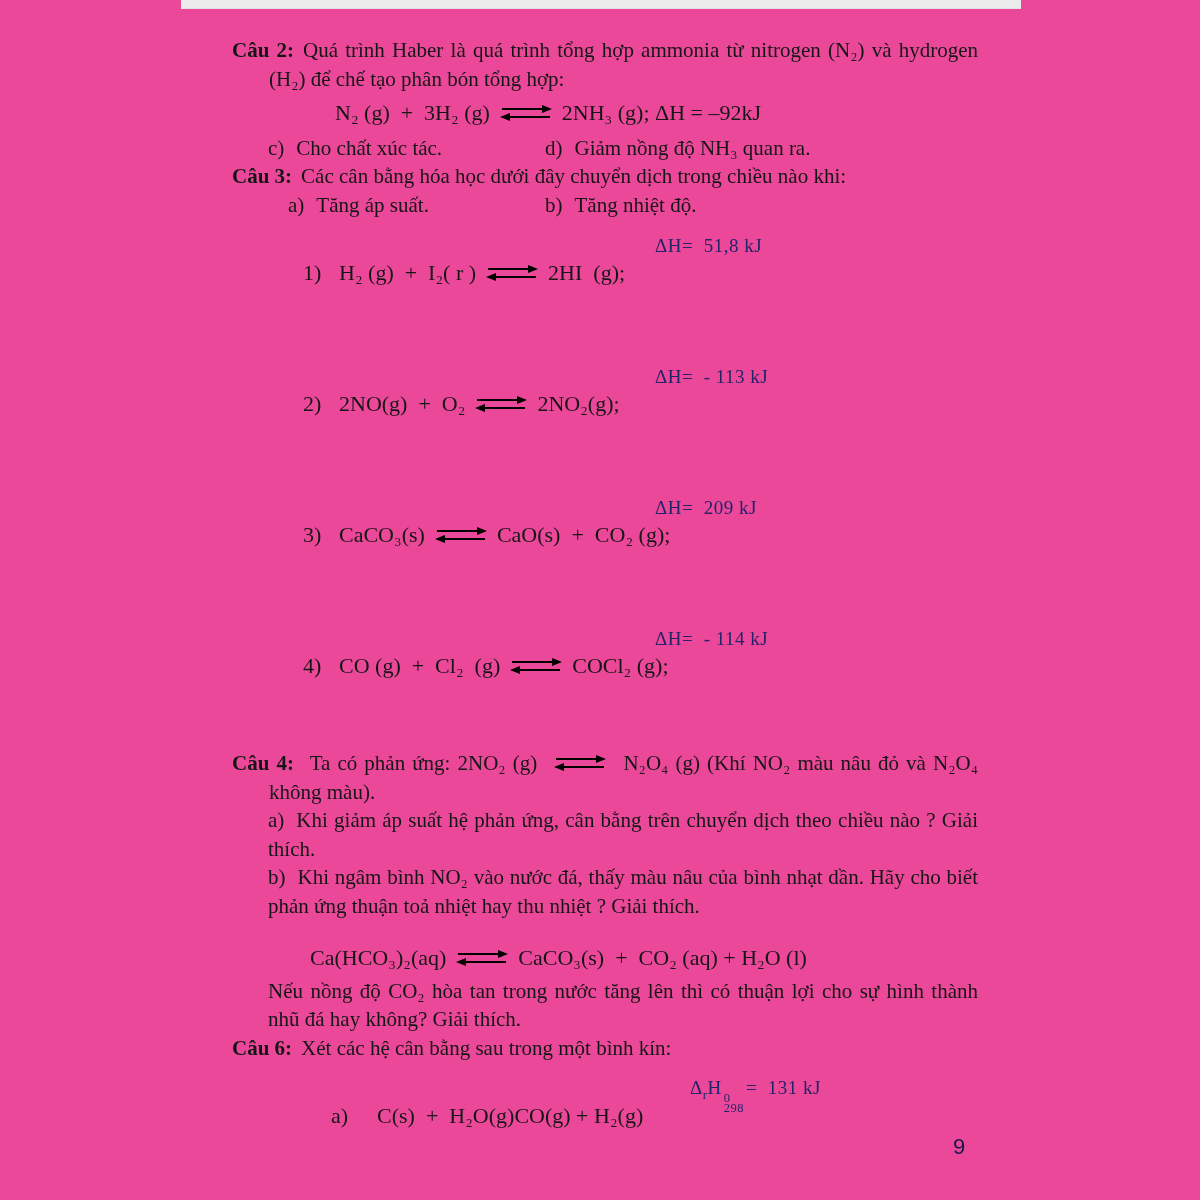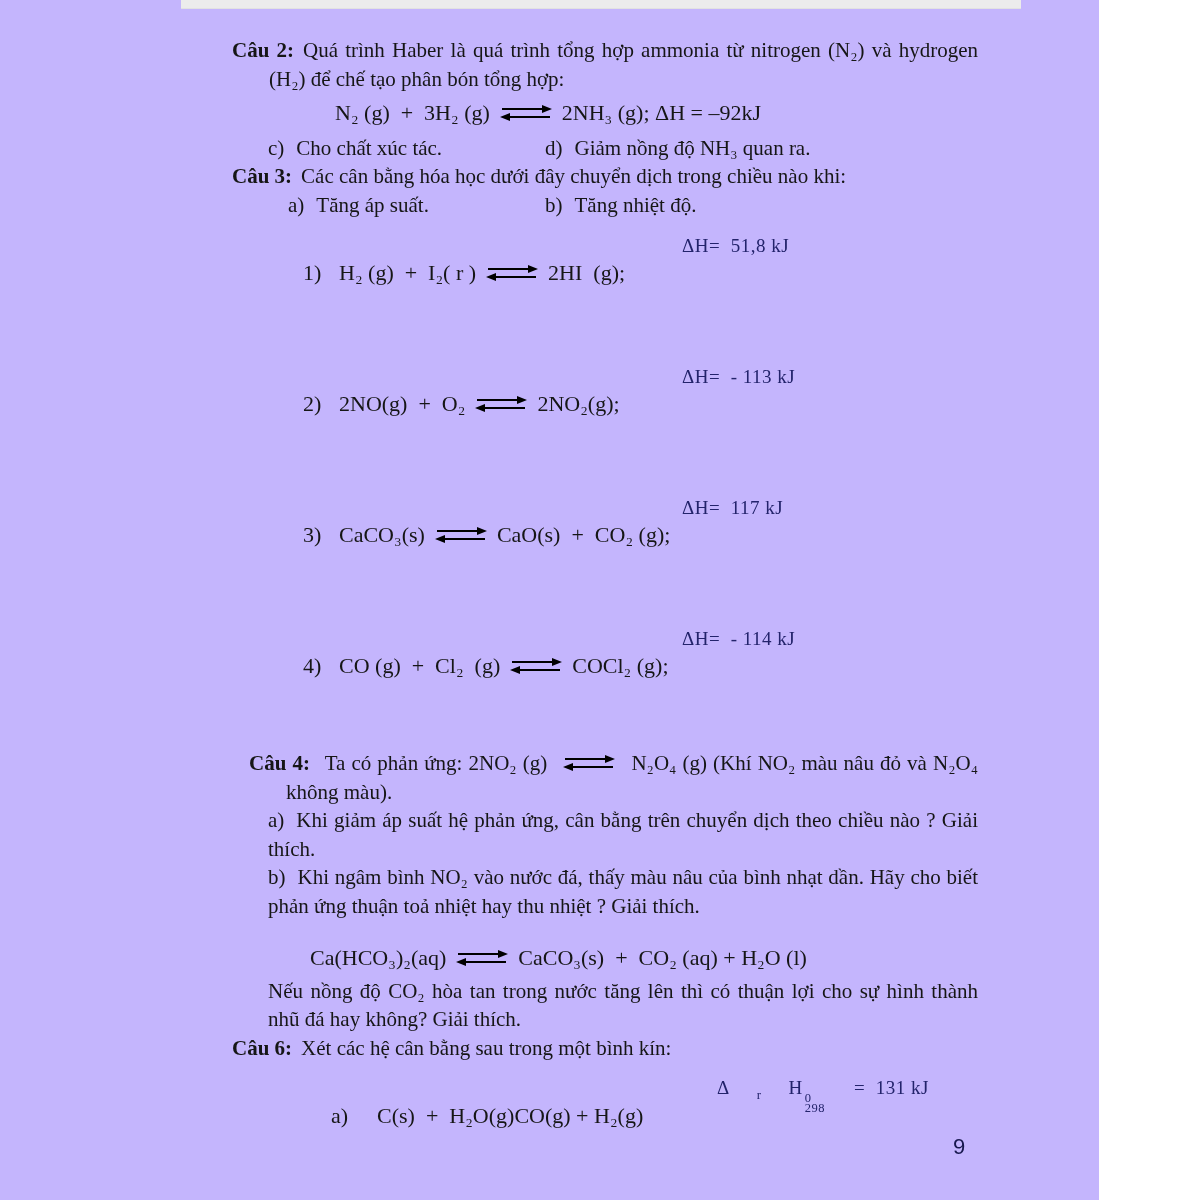--- a/index.html
+++ b/index.html
@@ -3,7 +3,7 @@
 <meta charset="utf-8">
 <style>
   html,body{margin:0;padding:0;background:#fff;}
-  .page{position:relative;width:1099px;height:1200px;background:#c4b5fd;overflow:hidden;
+  .page{position:relative;width:1200px;height:1200px;background:#ec4899;overflow:hidden;
         font-family:"Liberation Serif","DejaVu Serif","DejaVu Sans",serif;color:#161616;}
   .topbar{position:absolute;left:181px;top:0;width:840px;height:8px;background:#ececec;border-bottom:1px solid #e2e2e2;}
   .content{position:absolute;left:0;top:0;width:1200px;box-sizing:border-box;

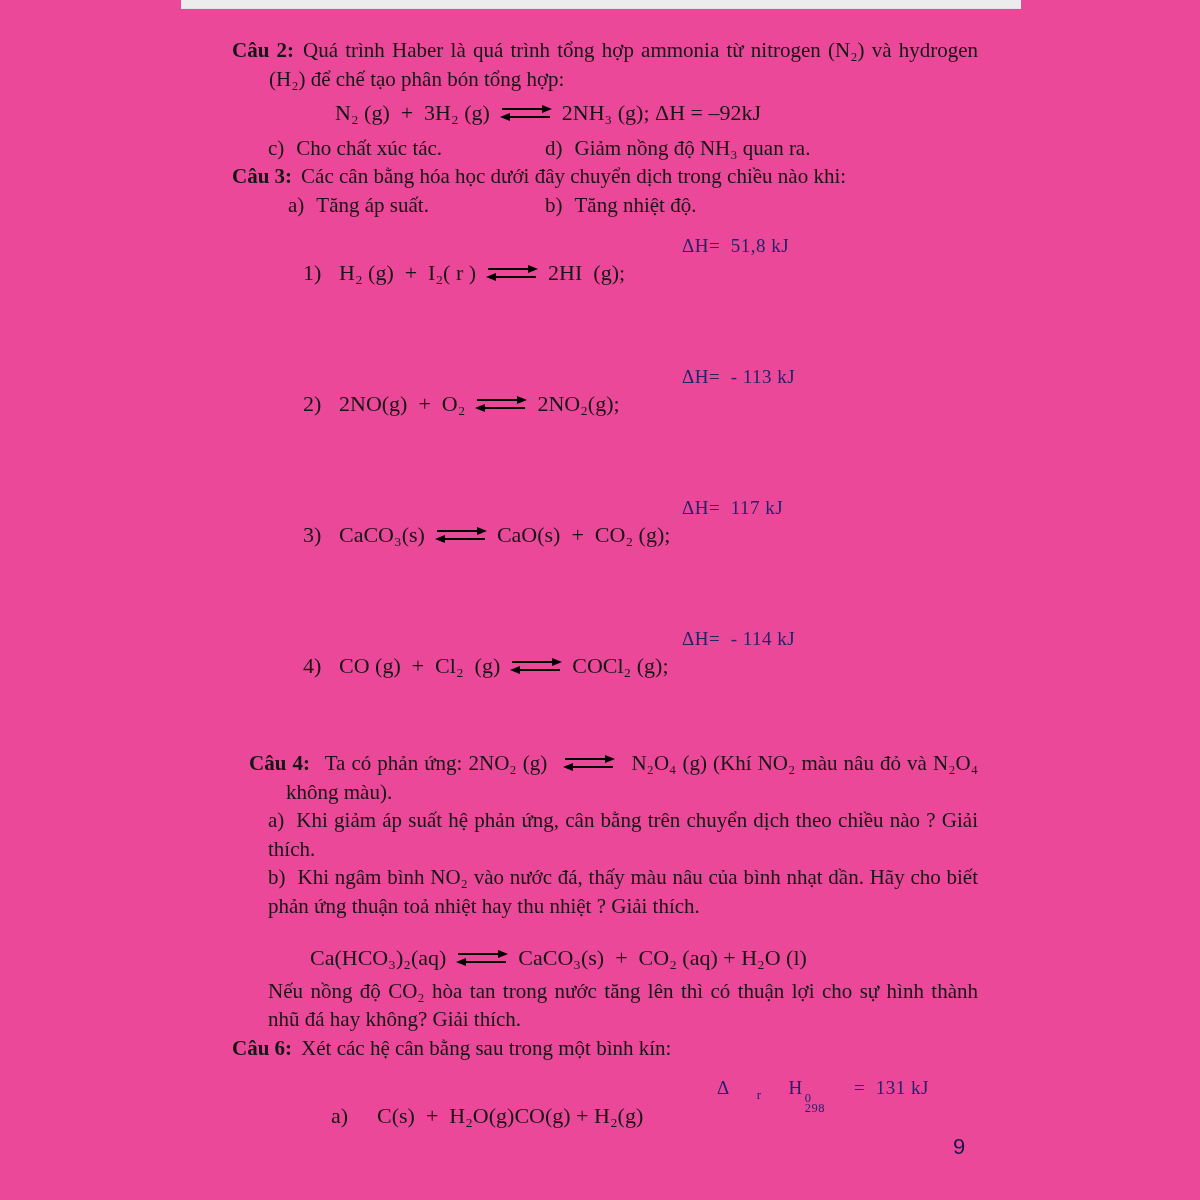--- a/index.html
+++ b/index.html
@@ -27,7 +27,7 @@
   .rxrow.q6{padding-left:66px;}
   .rxdh{position:absolute;left:423px;top:4px;font-size:19px;letter-spacing:0.5px;}
   .rxrow.q6 .rxdh{left:458px;top:3px;}
-  .navy{color:#23236b;margin-left:27px;}
+  .navy{color:#23236b;}
   sub{font-size:13px;}
   .ss{display:inline-flex;flex-direction:column;vertical-align:-8px;margin:0 2px;}
   .ss span{display:block;font-size:12.5px;line-height:10px;}

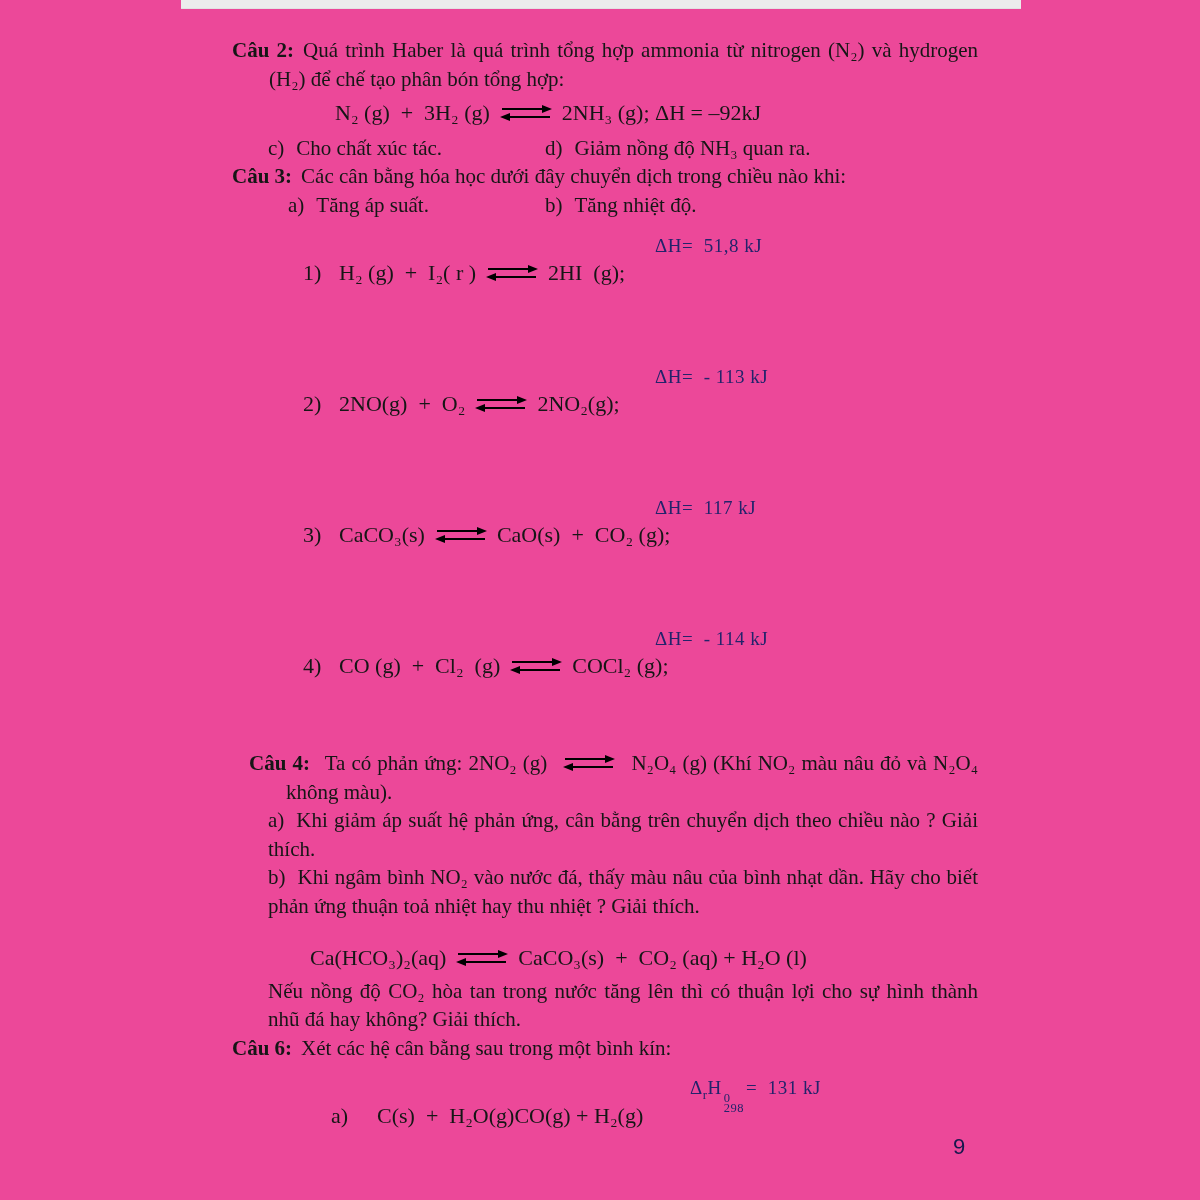--- a/index.html
+++ b/index.html
@@ -74,7 +74,7 @@
     </div>
     <div class="rxrow">
       <span class="rxnum">3)</span><span><span>CaCO₃(s)</span><span class="eqarrow"><i class="at"></i><i class="ah"></i><i class="ab"></i><i class="bh"></i></span><span>CaO(s)  +  CO₂ (g);</span></span>
-      <span class="rxdh navy">ΔH=  117 kJ</span>
+      <span class="rxdh navy">ΔH=  209 kJ</span>
     </div>
     <div class="rxrow">
       <span class="rxnum">4)</span><span><span>CO (g)  +  Cl₂  (g)</span><span class="eqarrow"><i class="at"></i><i class="ah"></i><i class="ab"></i><i class="bh"></i></span><span>COCl₂ (g);</span></span>

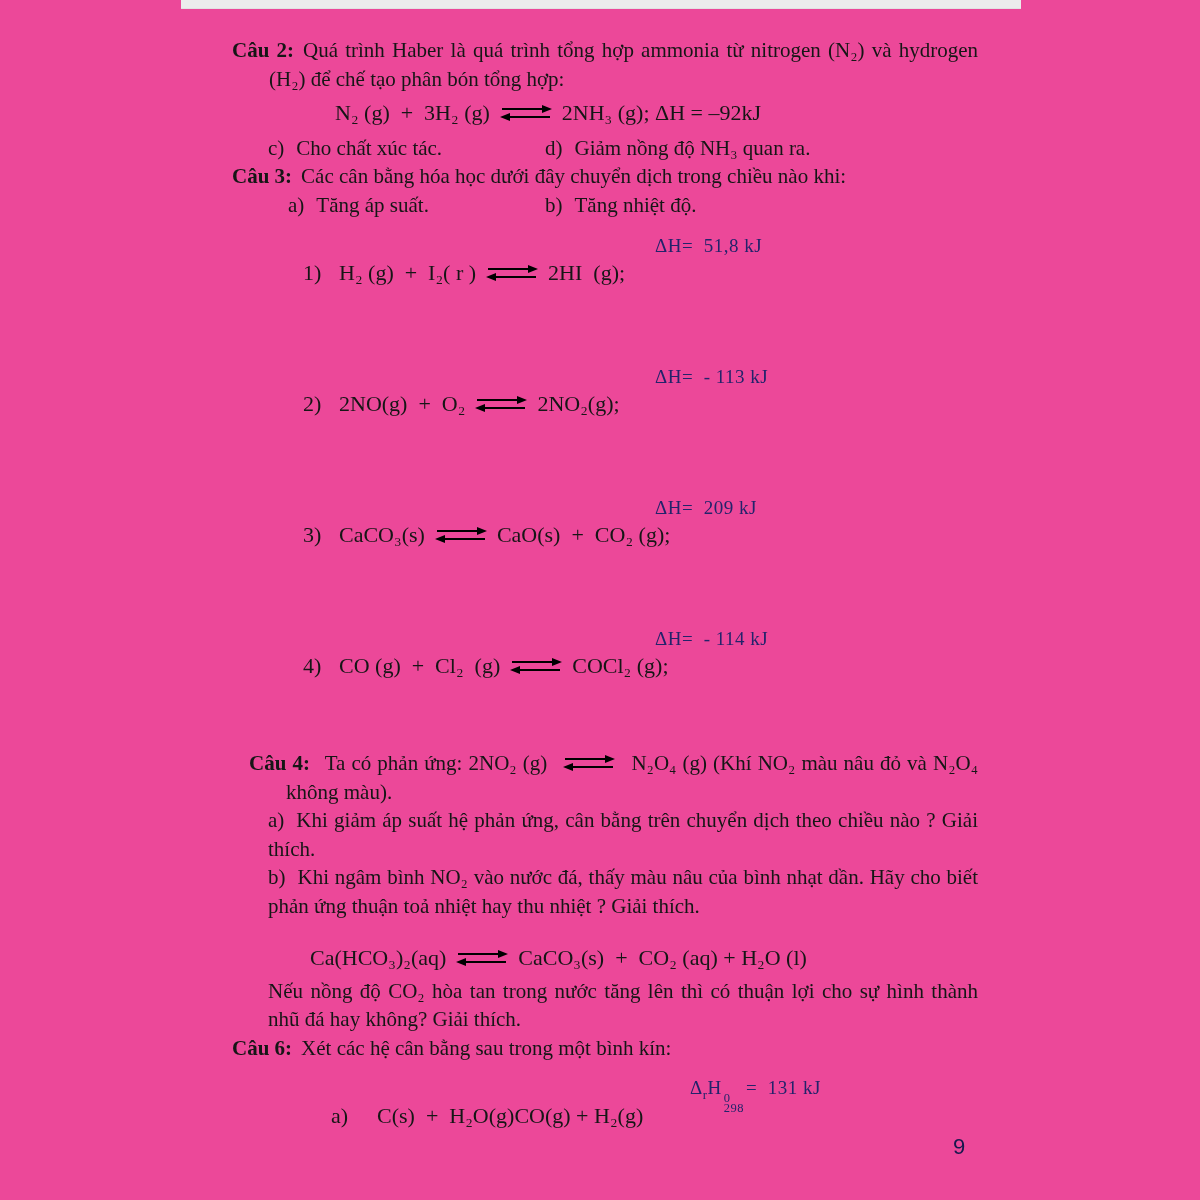--- a/index.html
+++ b/index.html
@@ -81,7 +81,7 @@
       <span class="rxdh navy">ΔH=  - 114 kJ</span>
     </div>
 
-    <div class="qhead para" style="margin-top:6px;margin-left:17px;">
+    <div class="qhead para" style="margin-top:6px;">
       <b class="qlabel">Câu 4:</b><span><span> Ta có phản ứng:  2NO₂ (g) </span><span class="eqarrow"><i class="at"></i><i class="ah"></i><i class="ab"></i><i class="bh"></i></span><span> N₂O₄ (g) (Khí NO₂ màu nâu đỏ và N₂O₄ không màu).</span></span>
     </div>
     <div class="para body-ind">

